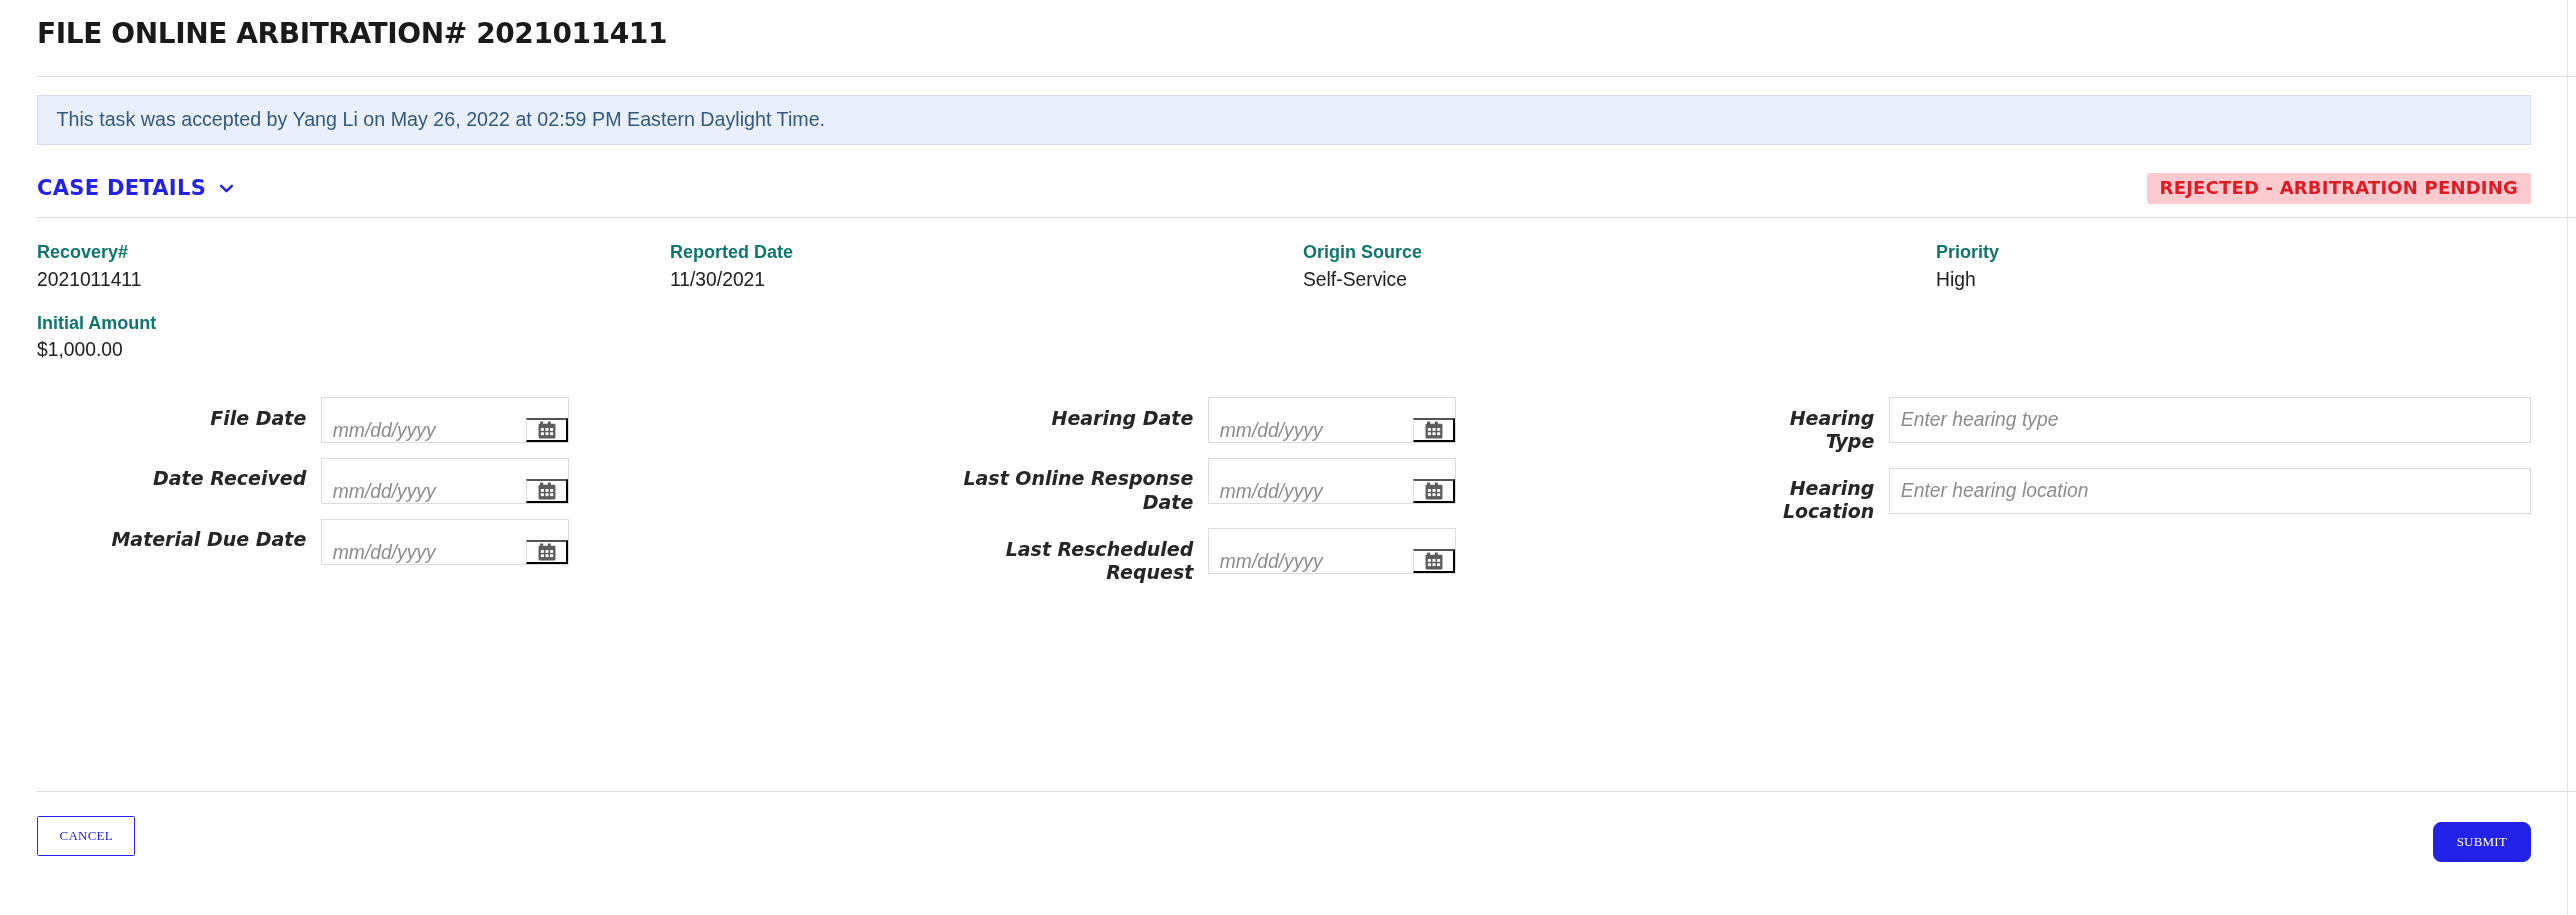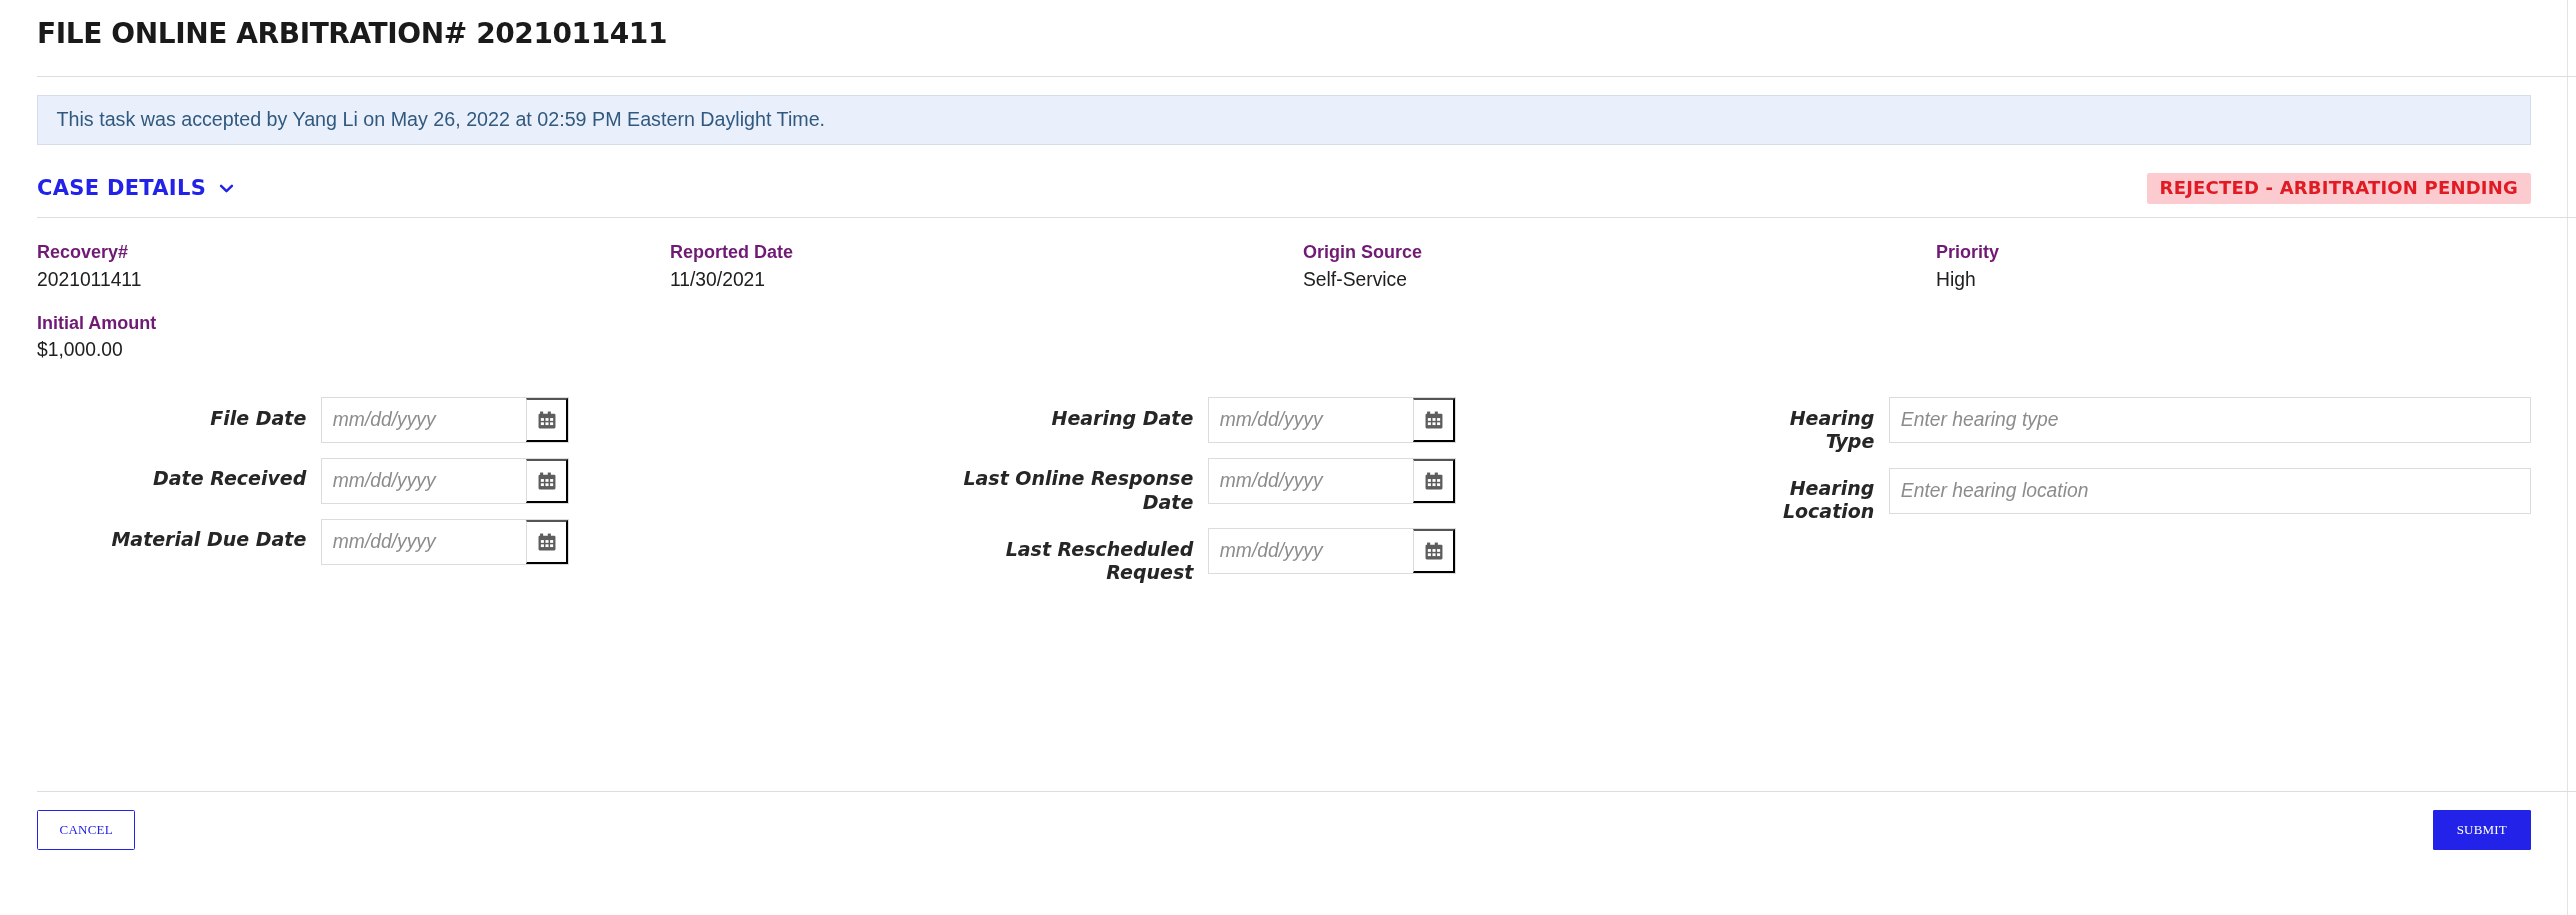--- a/index.html
+++ b/index.html
@@ -140,7 +140,7 @@
   .detail-label {
     font-size: 18px;
     font-weight: 700;
-    color: #701a75;
+    color: #0f766e;
     line-height: 1.25;
     margin-bottom: 3.9px;
     white-space: nowrap;

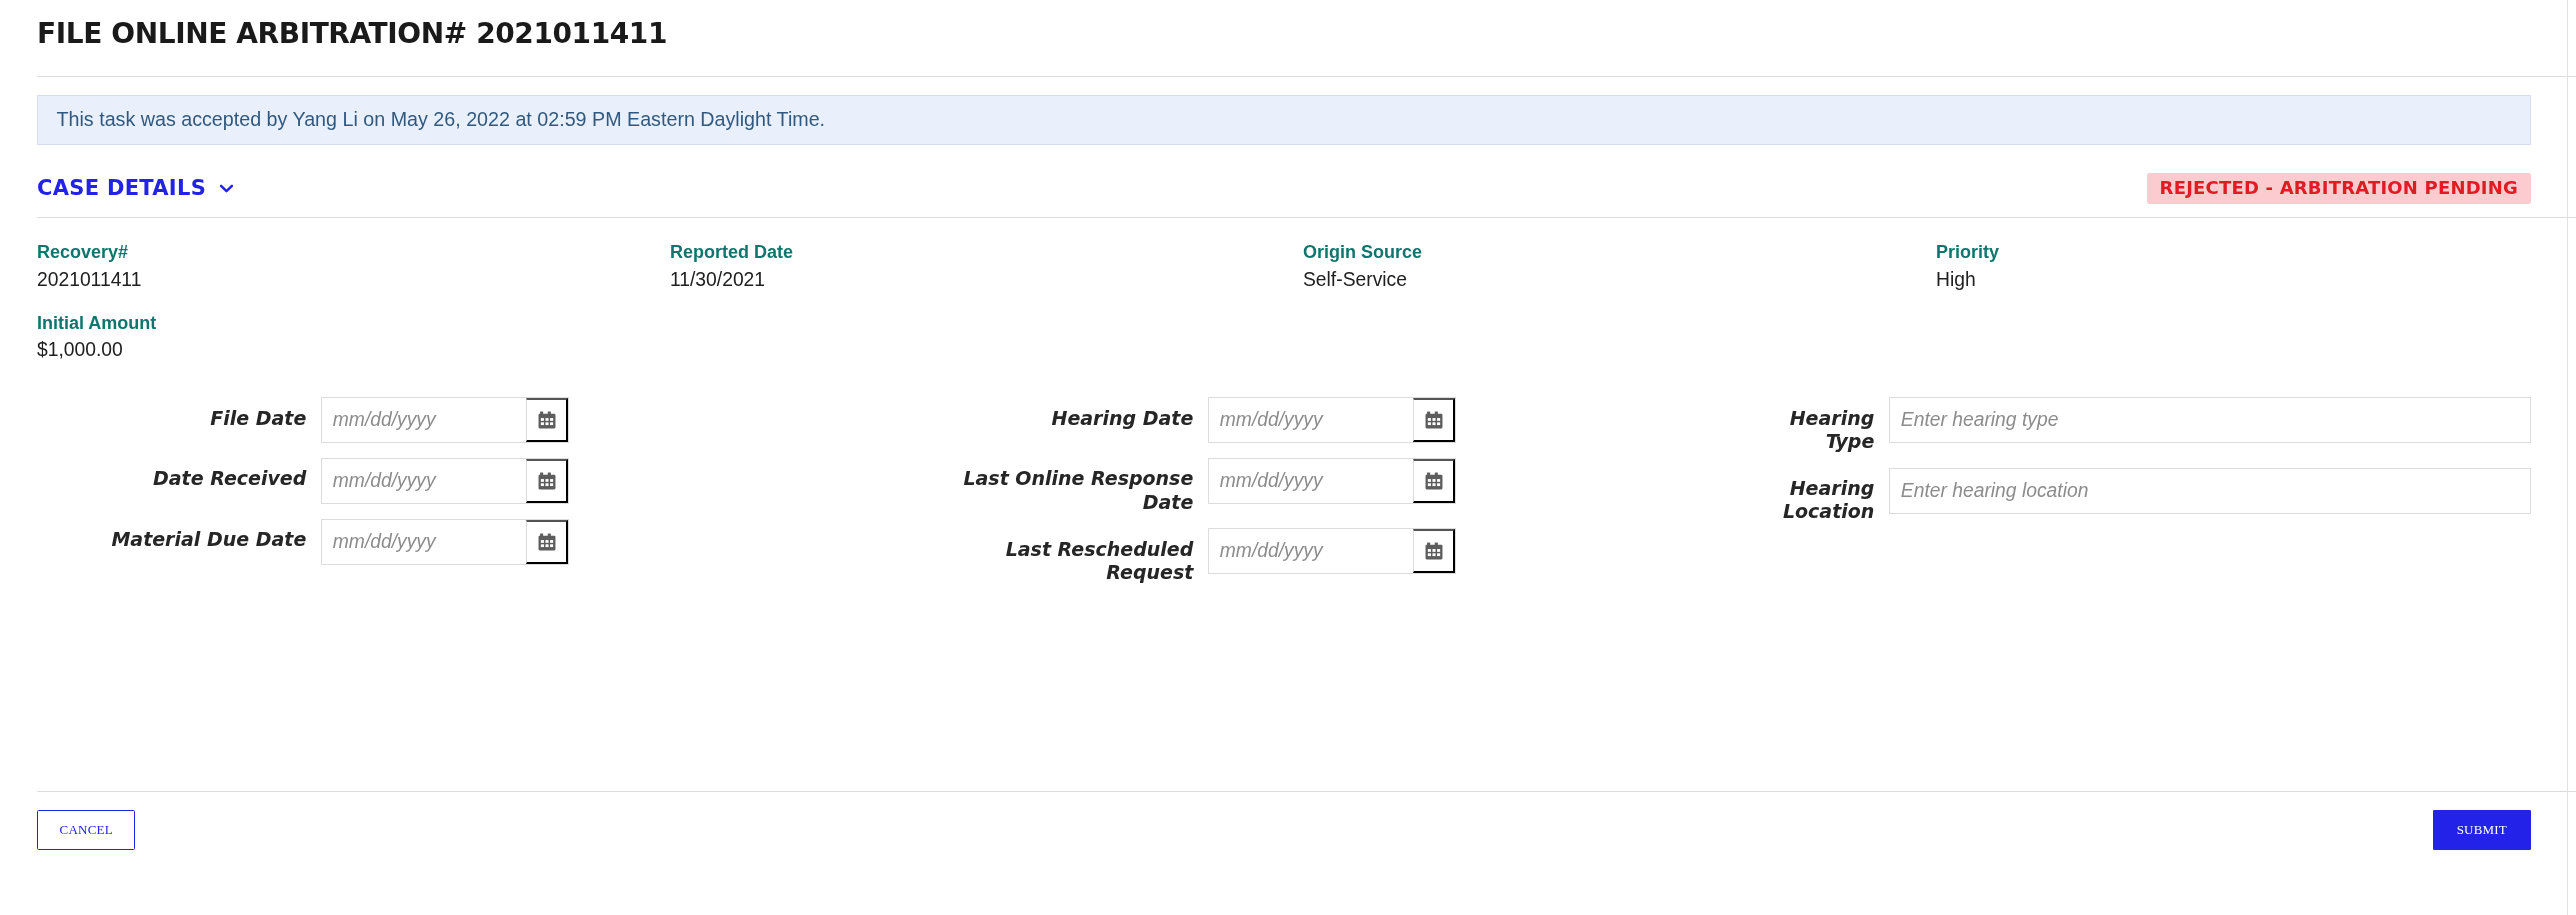--- a/index.html
+++ b/index.html
@@ -196,7 +196,7 @@
     box-sizing: border-box;
     height: 46px;
   }
-  .date-input-wrap { width: 248px; }
+  .date-input-wrap { width: 248px; align-items: flex-end; }
   .text-input-wrap { width: 642px; }
 
   .form-input {

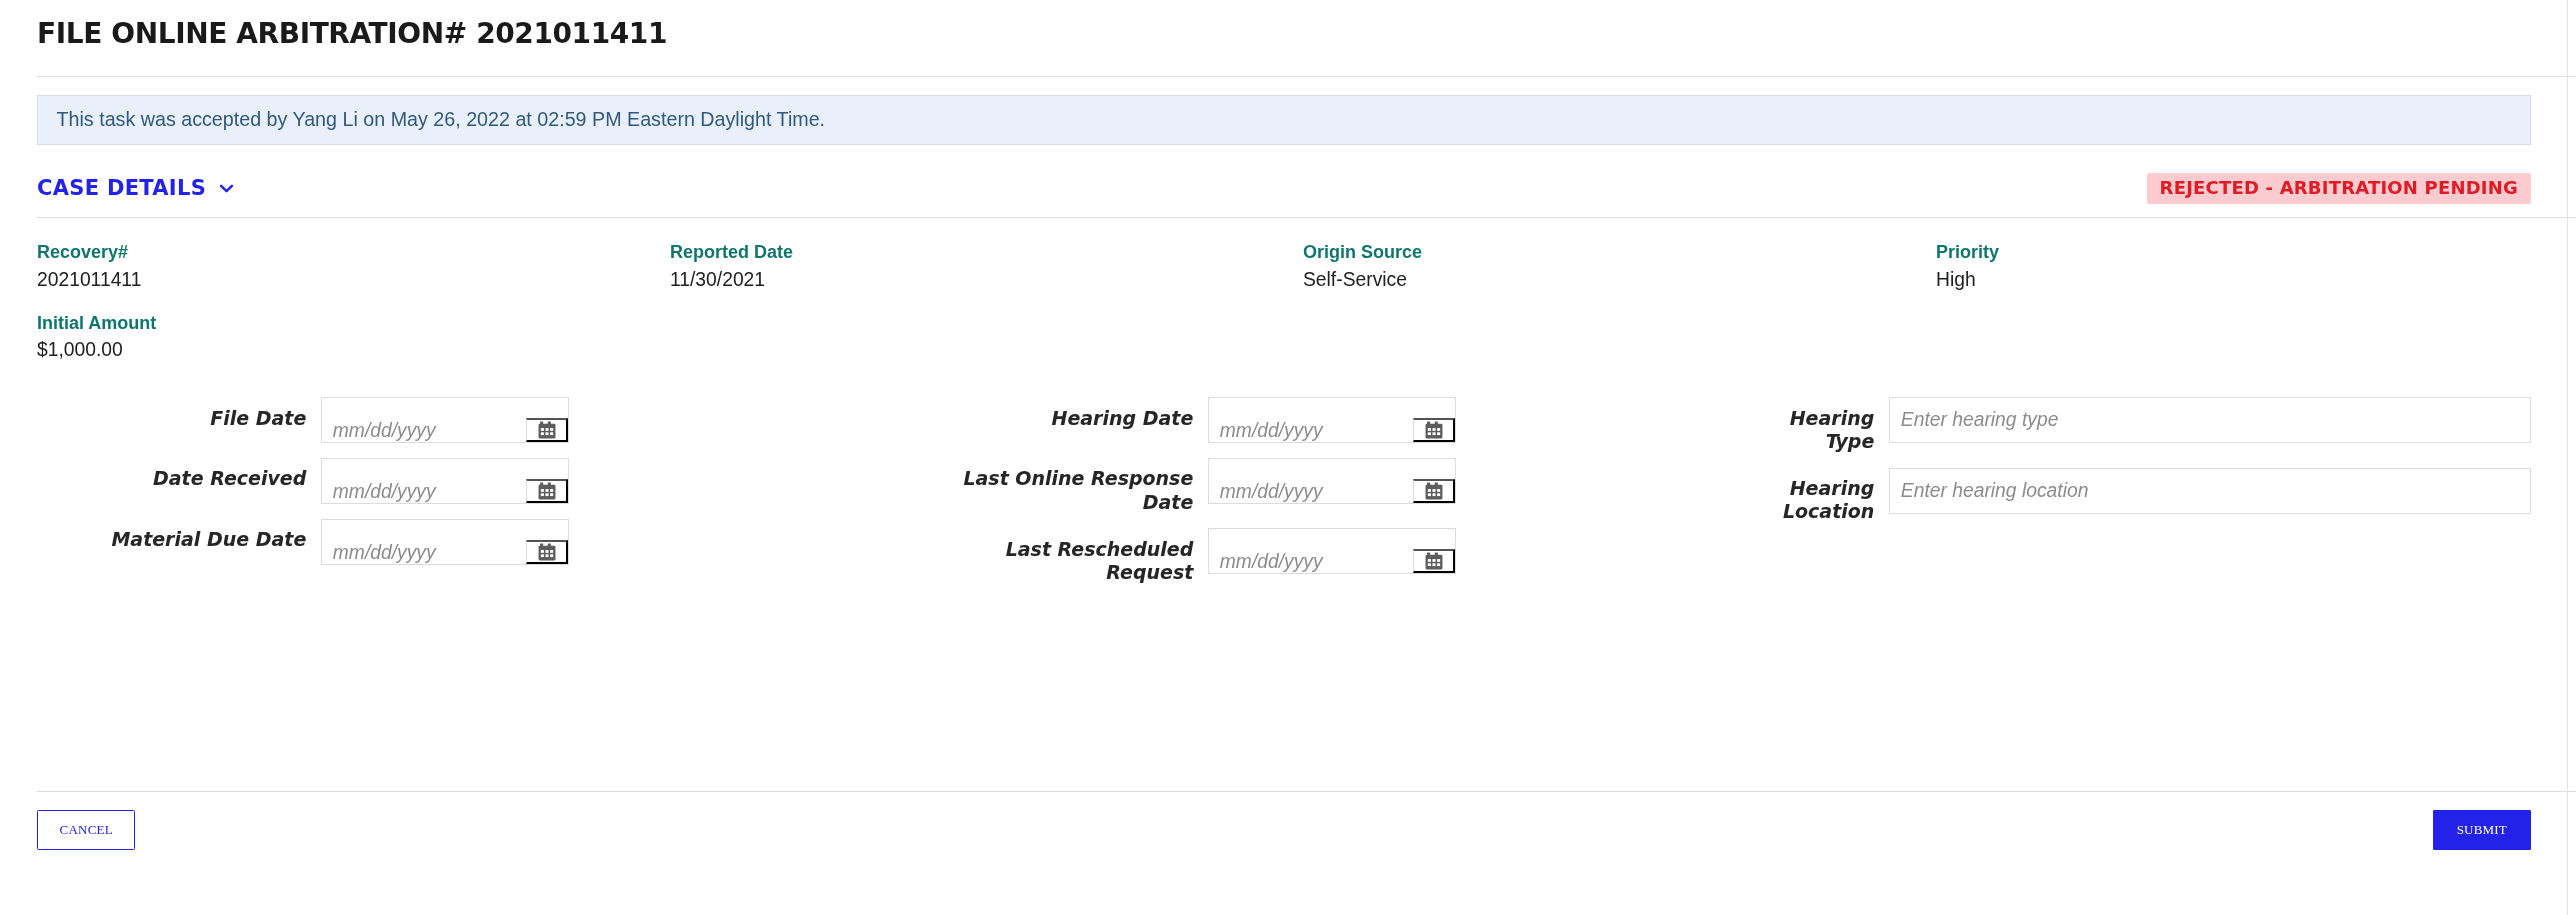--- a/index.html
+++ b/index.html
@@ -268,7 +268,8 @@
     color: #ffffff;
     border: 1.5px solid #2222e8;
     padding: 12.3px 23px 13px 23px;
-    border-radius: 1px;
+    border-radius: 8px;
+    margin-top: 12px;
   }
 </style>
 </head>

